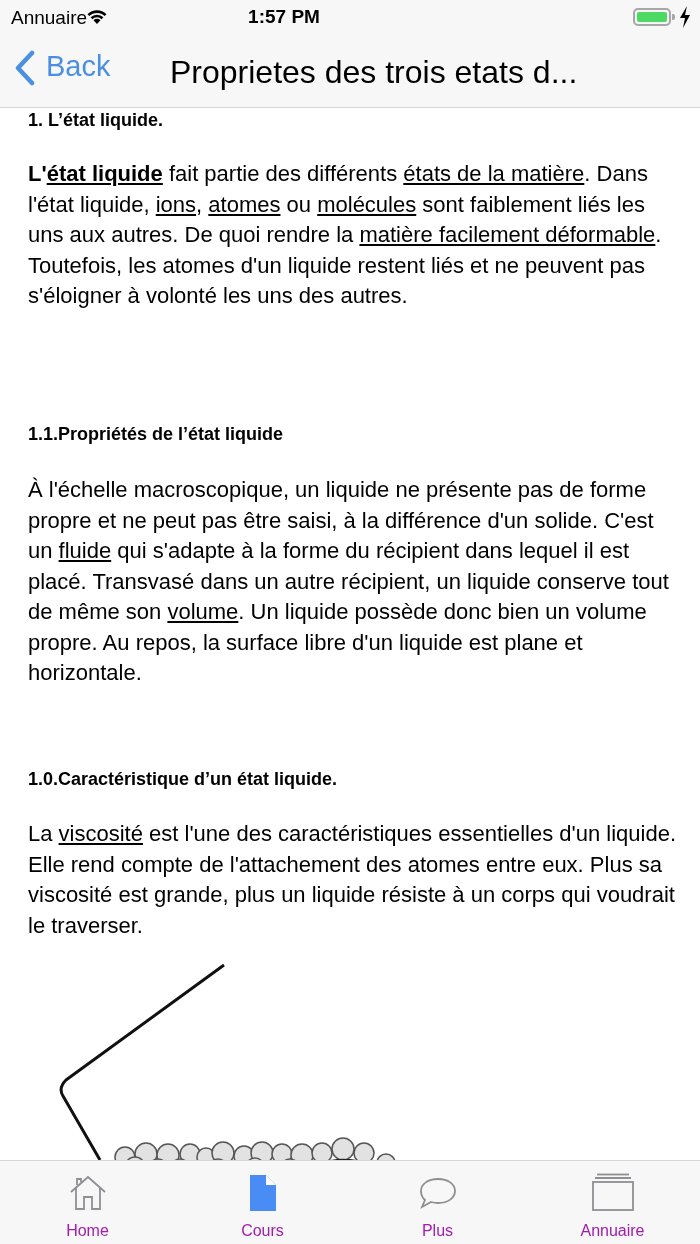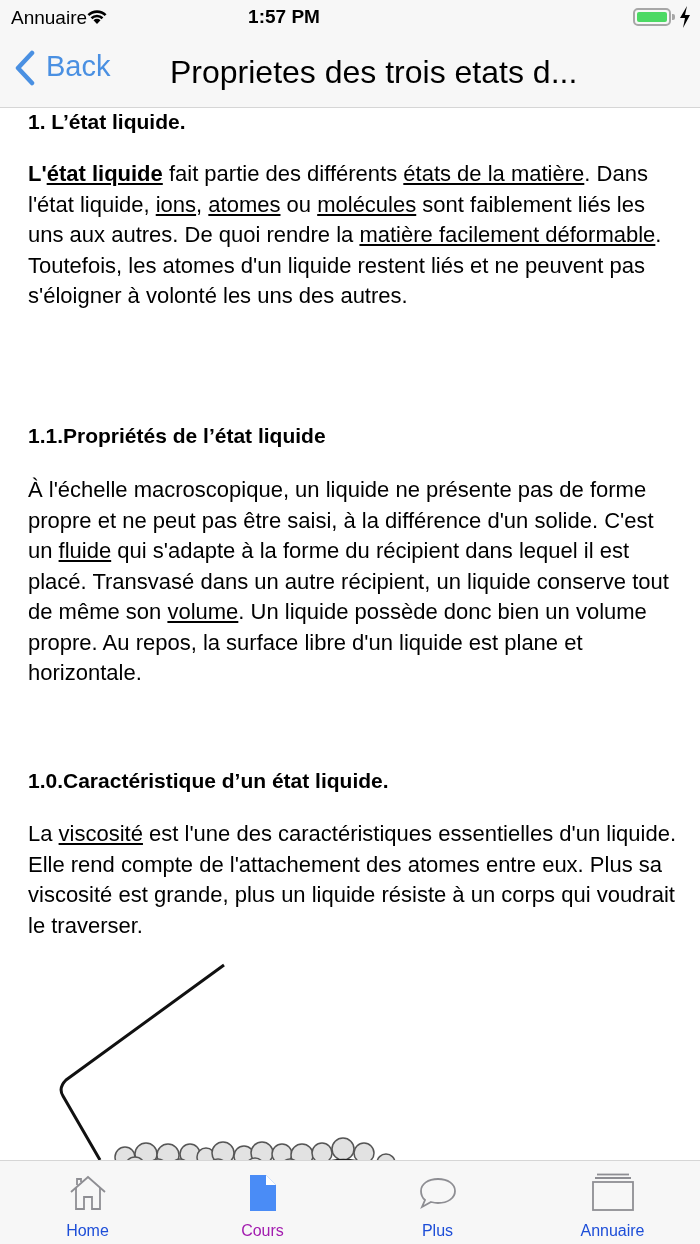--- a/index.html
+++ b/index.html
@@ -34,7 +34,7 @@
       position: absolute; left: 0; top: 108px; width: 700px; height: 1052px; overflow: hidden;
     }
     .content-inner { padding: 0 28px; }
-    h2 { font-size: 21px; font-weight: bold; margin: 0; }
+    h2 { font-size: 18px; font-weight: bold; margin: 0; }
     p.body { font-size: 22px; line-height: 30.5px; margin: 0; }
     a.lnk { color: #000000; text-decoration: underline; }
     a.lnk.bold { font-weight: bold; }

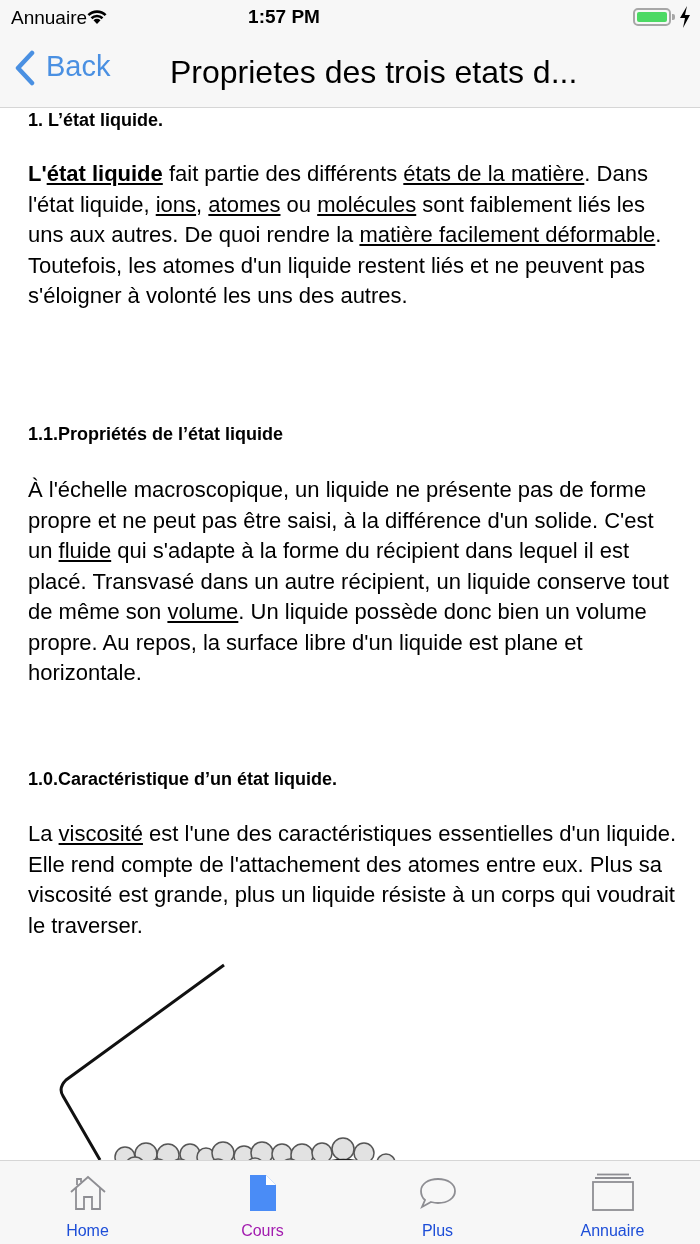--- a/index.html
+++ b/index.html
@@ -47,7 +47,7 @@
     }
     .tab { position: absolute; top: 0; width: 175px; height: 84px; text-align: center; cursor: pointer; }
     .tab-icon { position: absolute; left: 50%; top: 12px; transform: translateX(-50%); }
-    .tab-label { position: absolute; left: 0; width: 100%; top: 61px; font-size: 16px; color: #1d4ed8; }
+    .tab-label { position: absolute; left: 0; width: 100%; top: 61px; font-size: 16px; color: #a21caf; }
     .tab.active .tab-label { color: #a21caf; }
   </style>
 </head>

